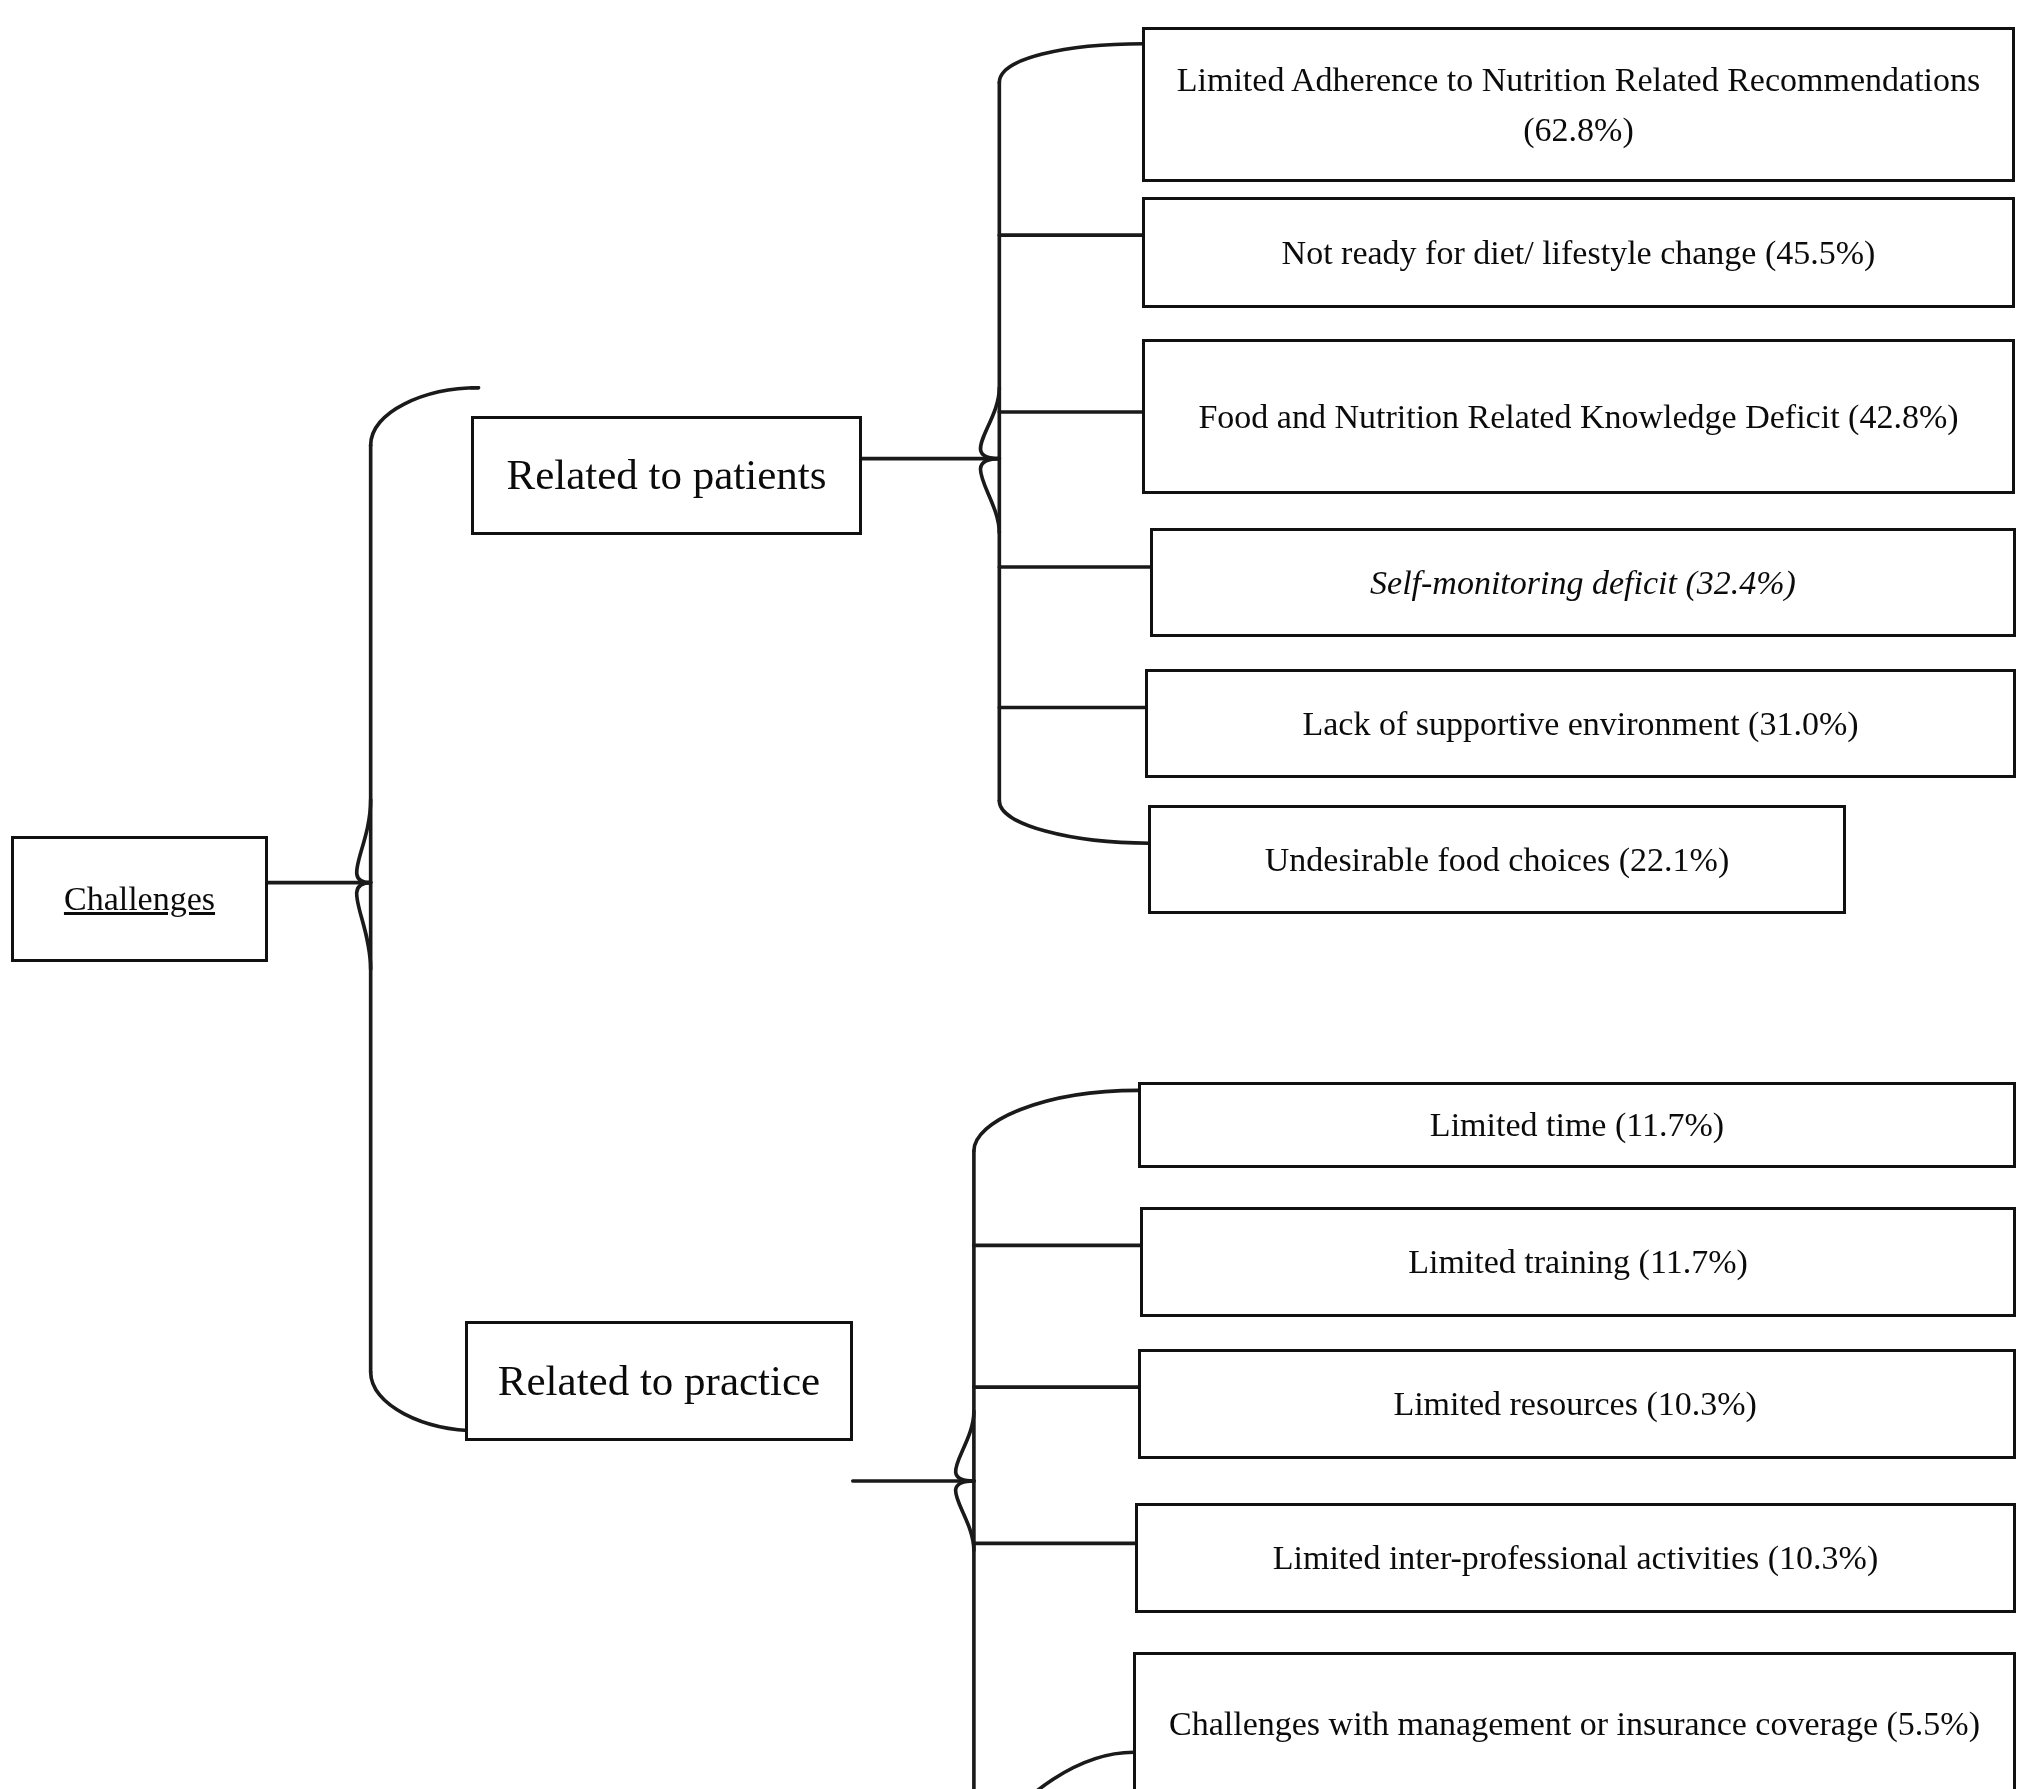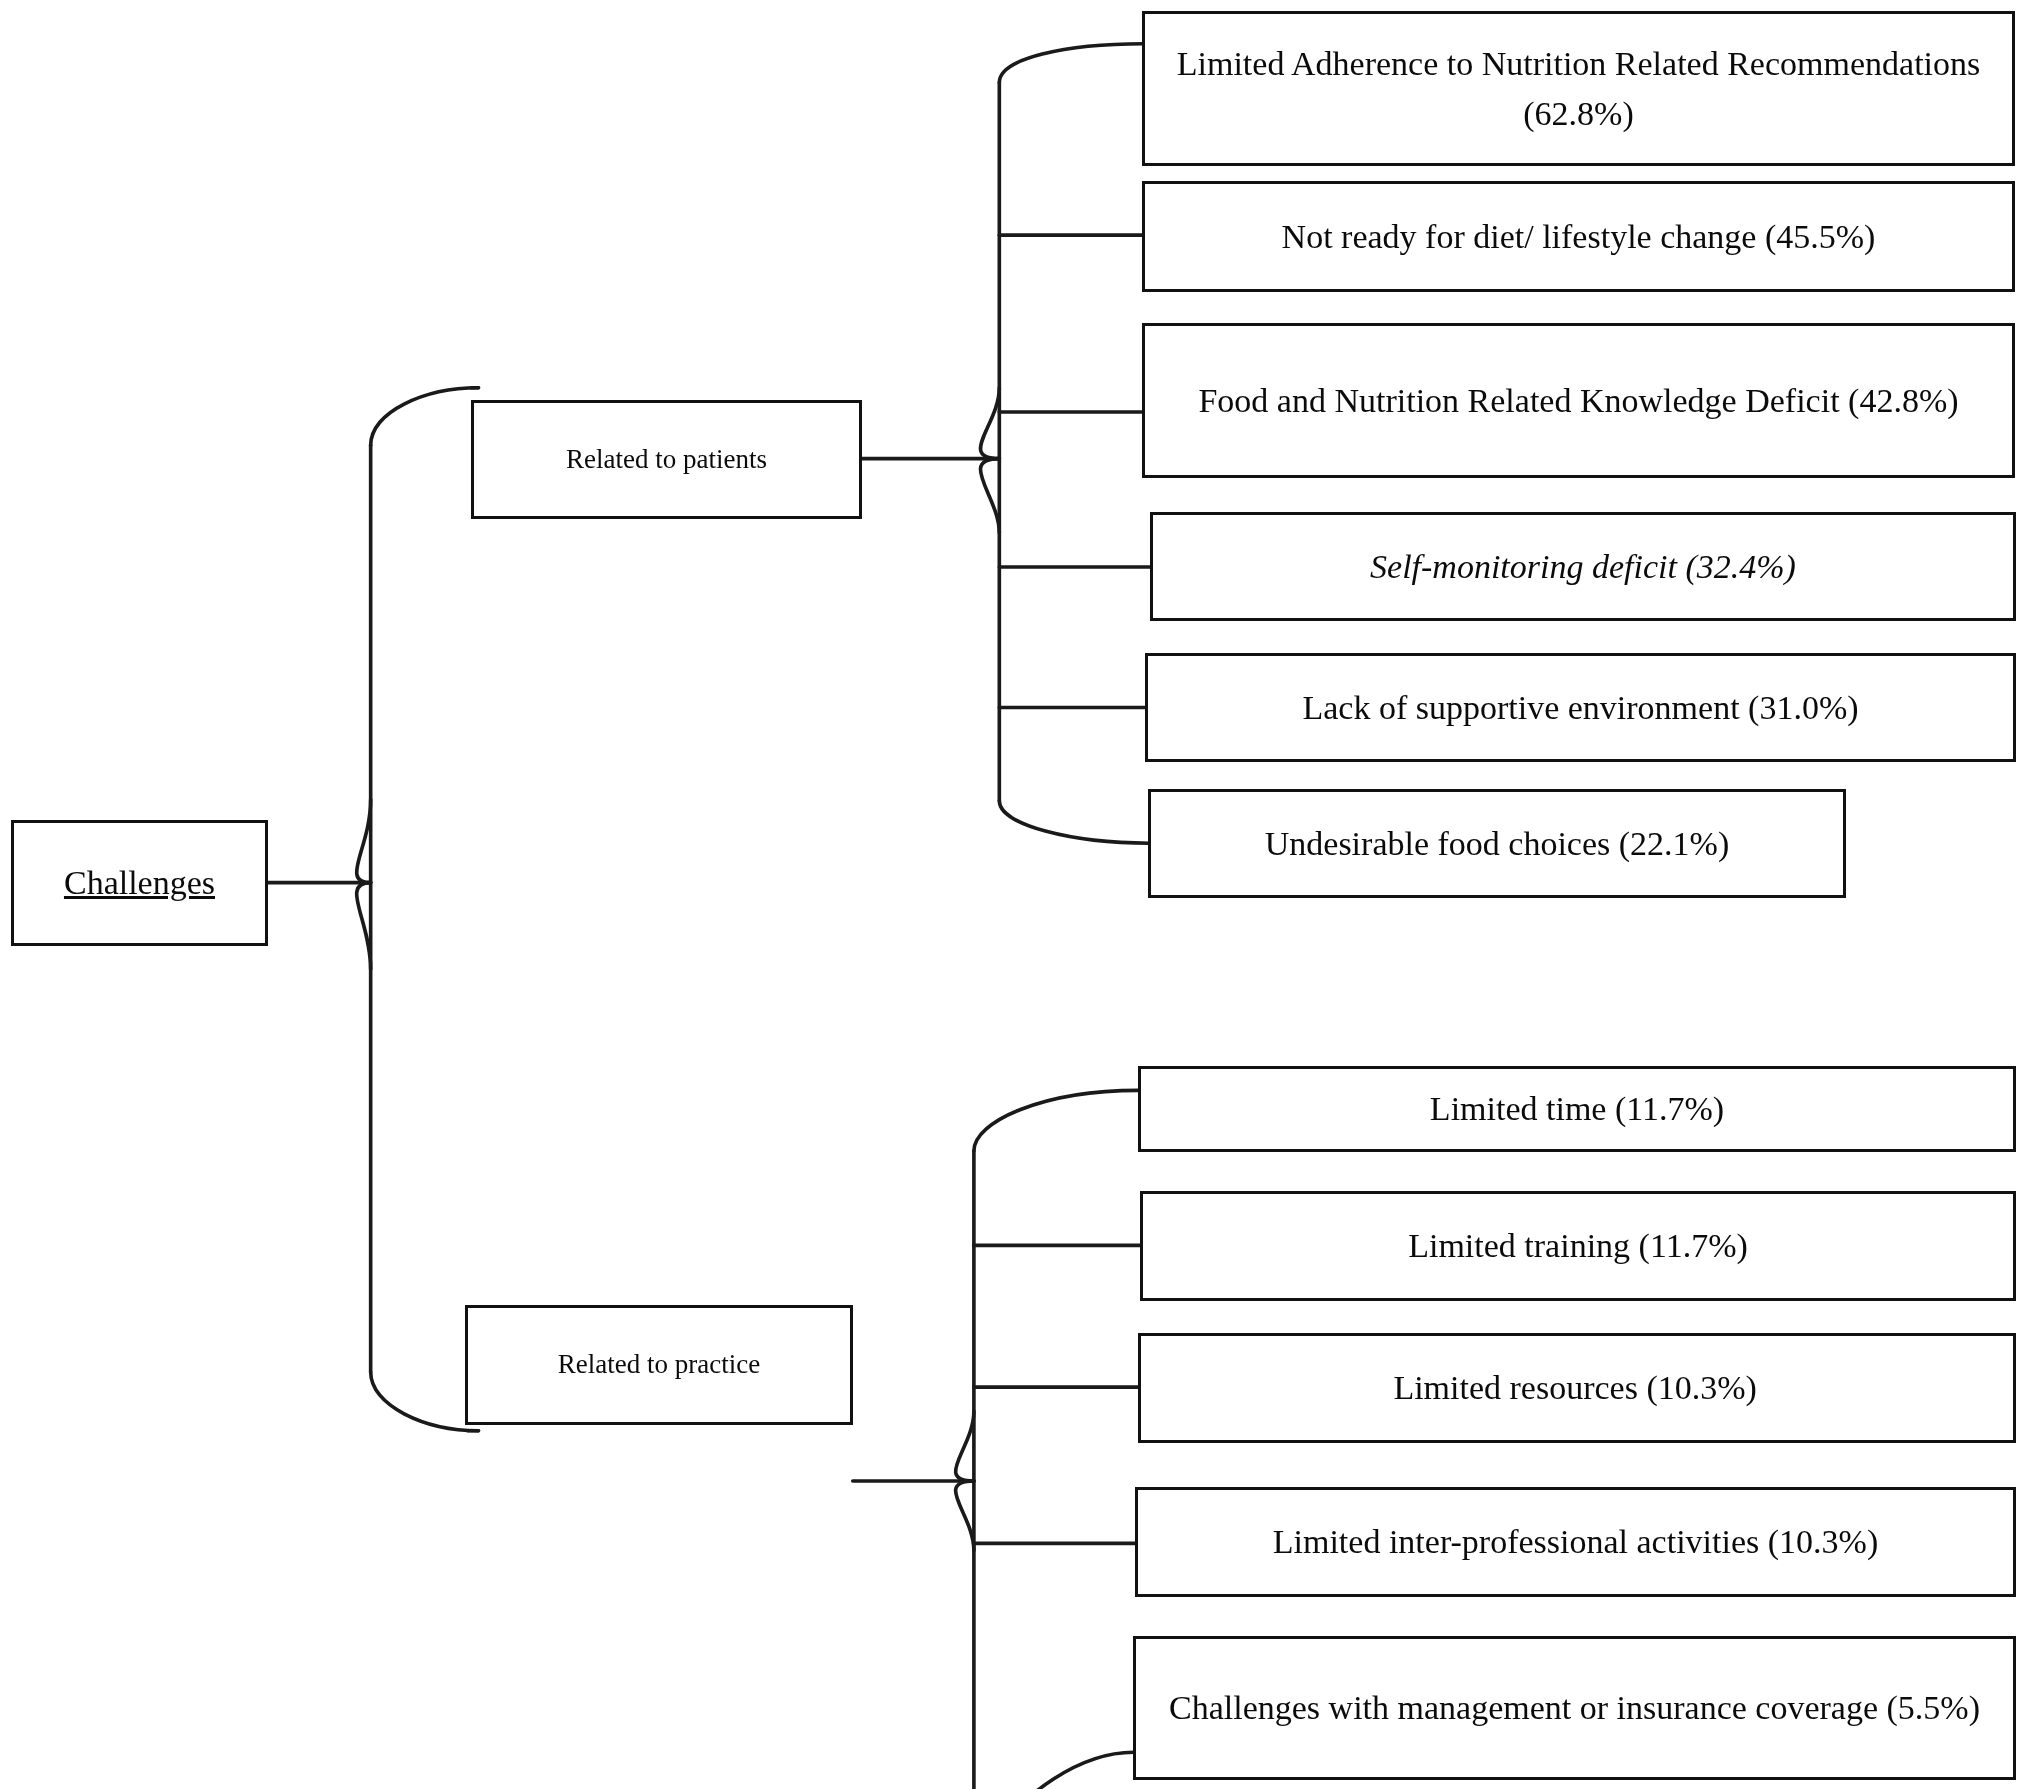--- a/index.html
+++ b/index.html
@@ -36,6 +36,7 @@
     line-height: 1.45;
     padding: 3.6px 15.7px;
     z-index: 2;
+    margin-top: 16px;
   }
   .node-text {
     display: block;

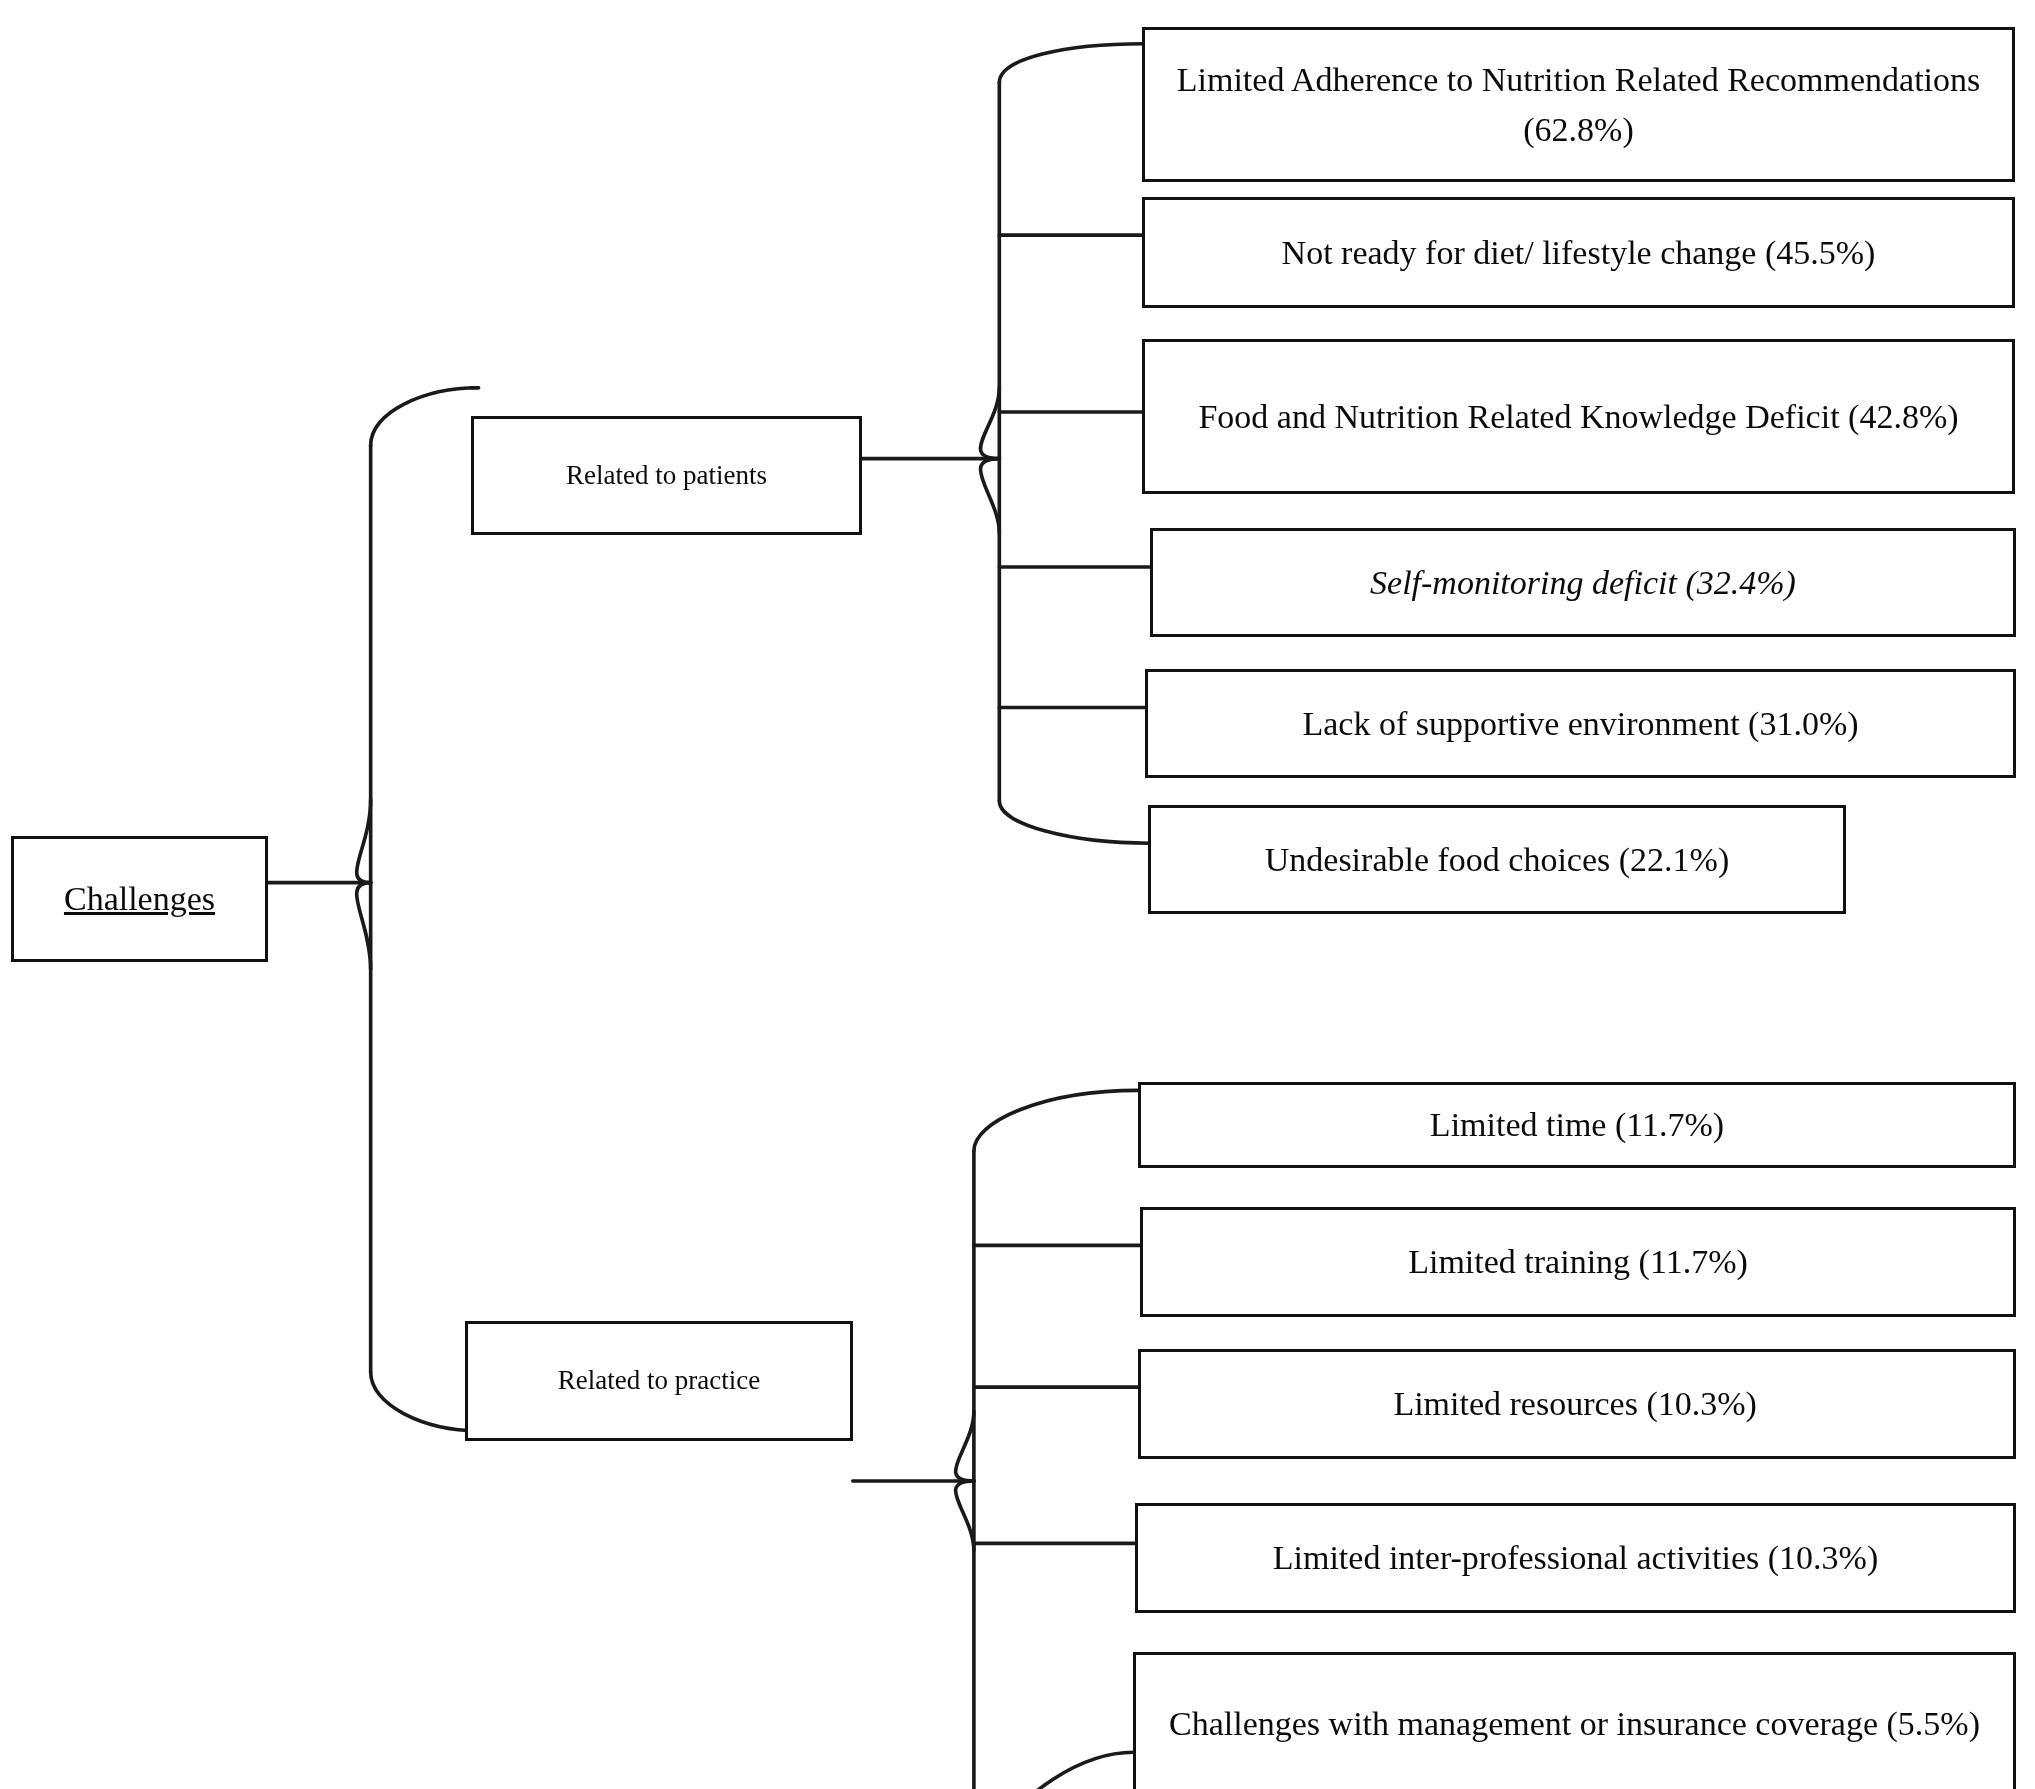--- a/index.html
+++ b/index.html
@@ -47,7 +47,7 @@
     text-decoration: underline;
   }
   .branch-node {
-    font-size: 27px;
+    font-size: 43px;
   }
   .leaf-node {
     font-size: 34px;

